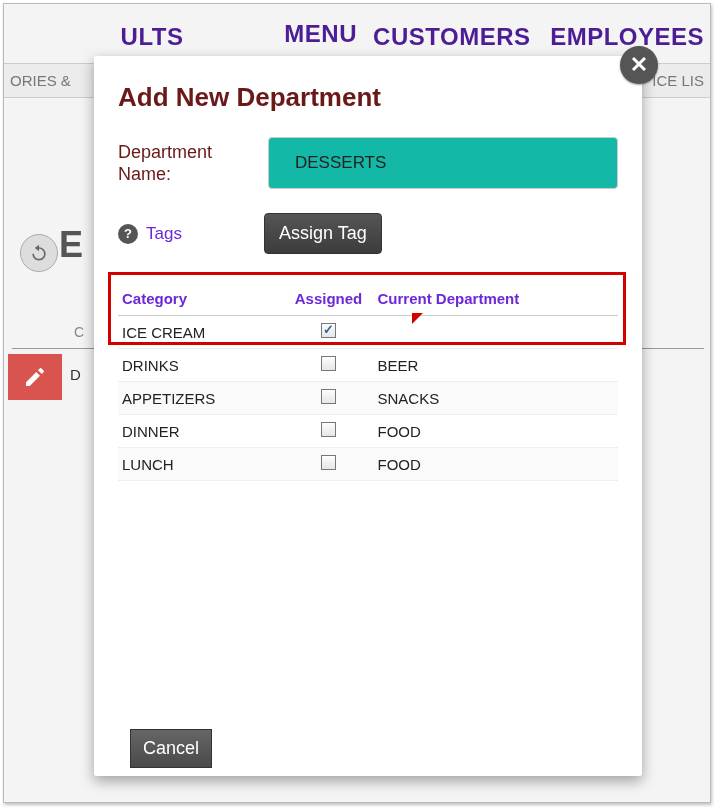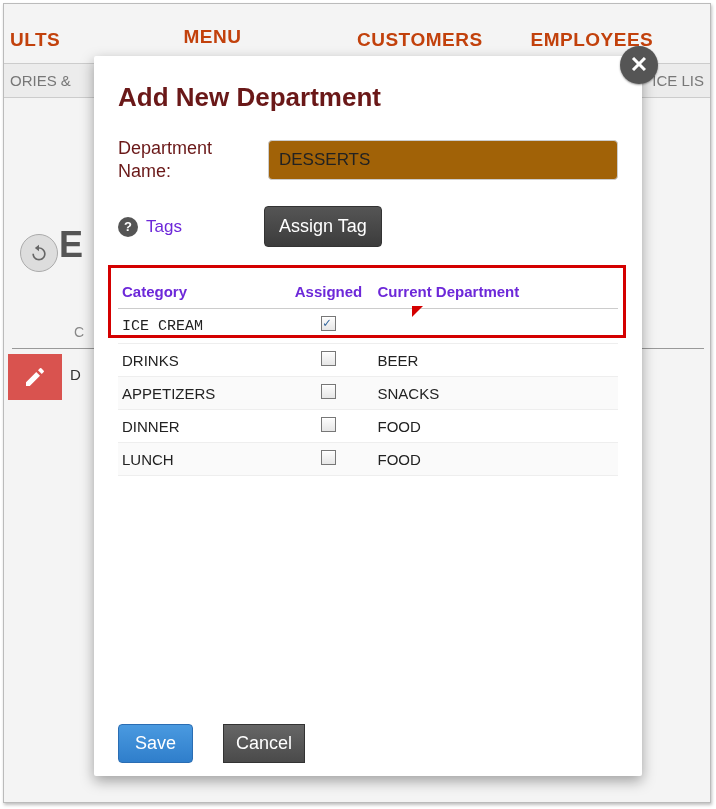--- a/index.html
+++ b/index.html
@@ -32,10 +32,10 @@
     }
     .tab {
       flex: 1;
-      text-align: left;
-      font-size: 19px;
+      text-align: right;
+      font-size: 24px;
       font-weight: bold;
-      color: #c2410c;
+      color: #4c1d95;
       padding: 18px 0 12px 0;
       letter-spacing: 0.5px;
       white-space: nowrap;

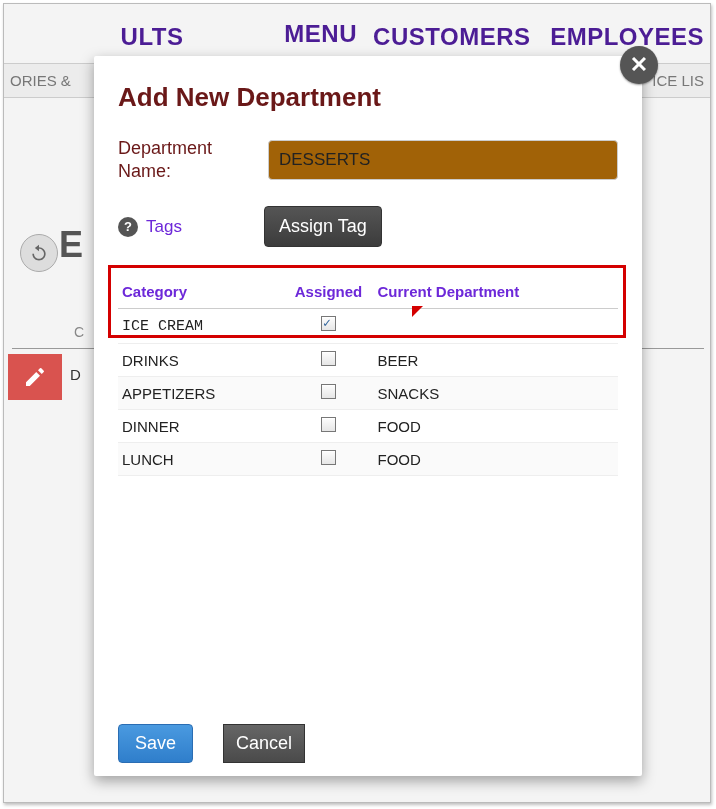--- a/index.html
+++ b/index.html
@@ -124,13 +124,13 @@
     }
     .dep-input {
       flex:1;
-      height:40px;
+      height:52px;
       border:1px solid #ccc;
       border-radius:4px;
-      padding:0 10px;
+      padding:0 26px;
       font-size:17px;
       color:#222;
-      background:#a16207;
+      background:#14b8a6;
     }
     .tags-row { display:flex; align-items:center; margin-bottom:28px; }
     .help-circle {

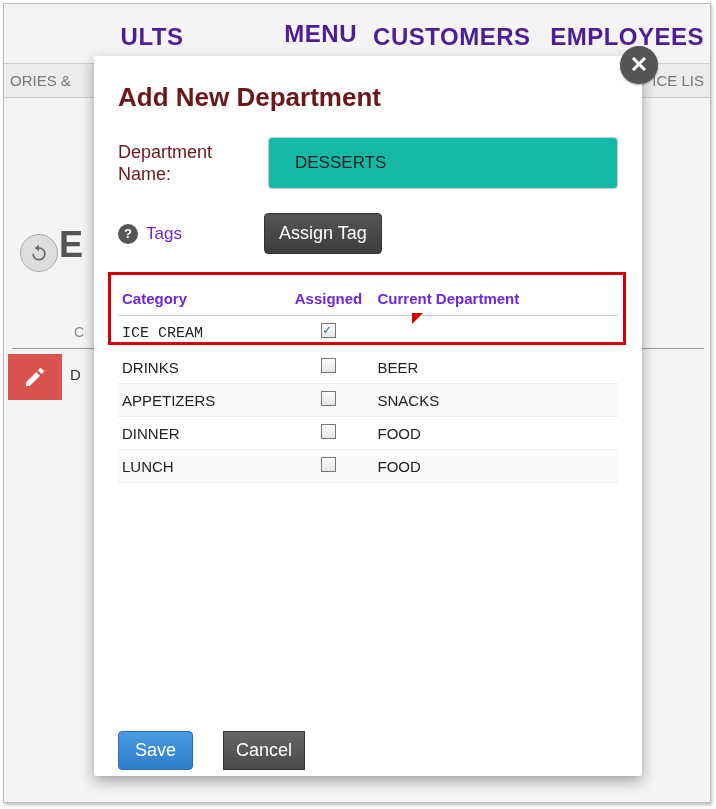--- a/index.html
+++ b/index.html
@@ -184,7 +184,7 @@
       vertical-align:middle;
     }
     table.cat-table tr:nth-child(odd) td { background:#fafafa; }
-    table.cat-table tr:first-child td { background:#fff;font-family:Liberation Mono, monospace; }
+    table.cat-table tr:first-child td { background:#fff; }
     table.cat-table td.assigned-cell { text-align:center; }
     
     .cb {

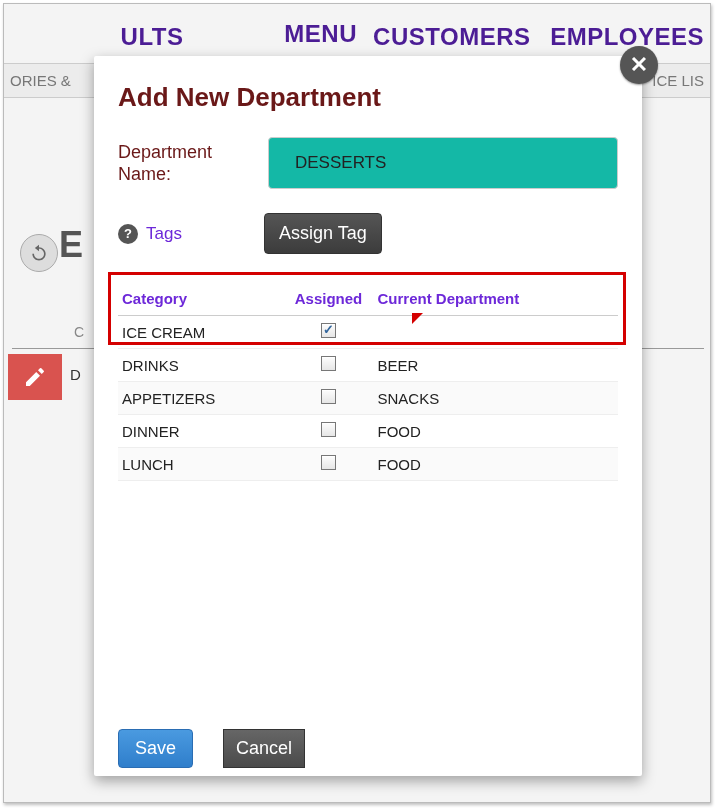--- a/index.html
+++ b/index.html
@@ -320,7 +320,6 @@
 
     <div class="table-bottom-line"></div>
     <div class="footer-btns">
-      <button class="save-btn">Save</button>
       <button class="cancel-btn">Cancel</button>
     </div>
   </div>

